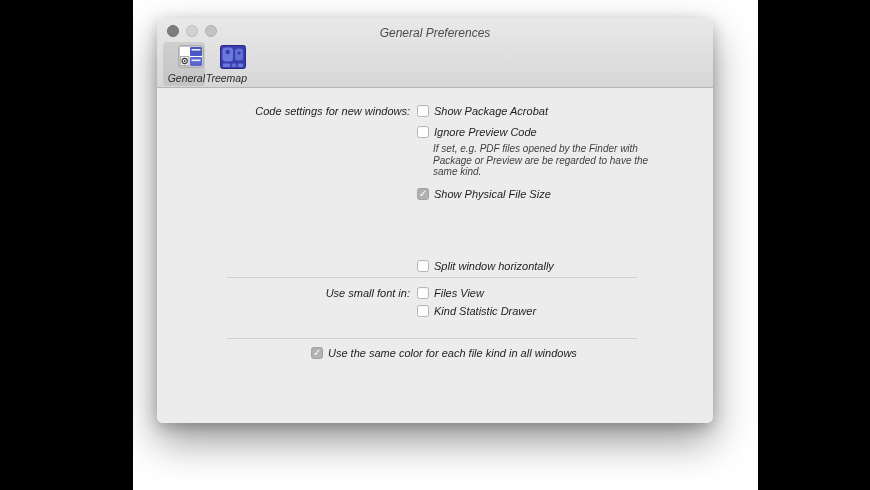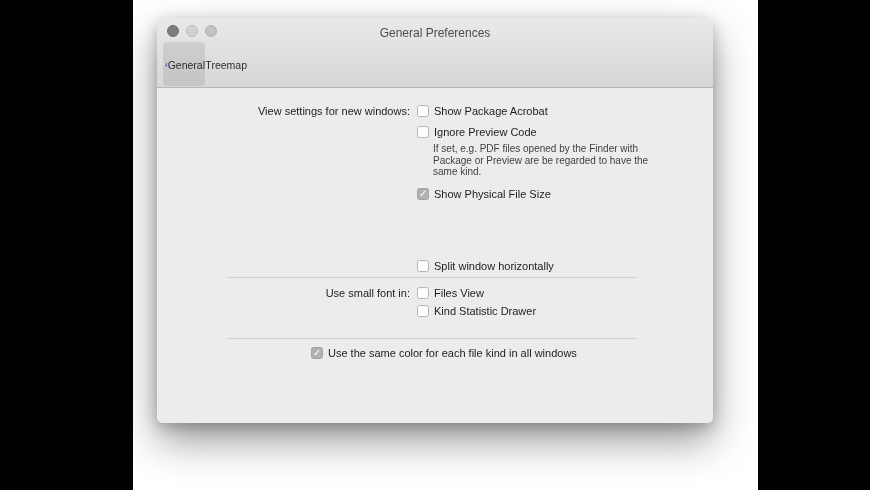--- a/index.html
+++ b/index.html
@@ -5,7 +5,7 @@
   * { margin: 0; padding: 0; box-sizing: border-box; }
   html, body { width: 870px; height: 490px; background: #000; overflow: hidden;
     font-family: "Liberation Sans", "DejaVu Sans", sans-serif; }
-  .stage { position: absolute; left: 133px; top: 0; width: 625px; height: 490px; background: #fff; }
+  .stage { position: absolute; left: 133px; top: 0; width: 625px; height: 490px; background: #fff; font-style: italic; }
   .window { position: absolute; left: 24px; top: 18px; width: 556px; height: 405px;
     background: #ececec; border-radius: 6px;
     box-shadow: 0 18px 40px rgba(0,0,0,0.40), 0 4px 14px rgba(0,0,0,0.22);

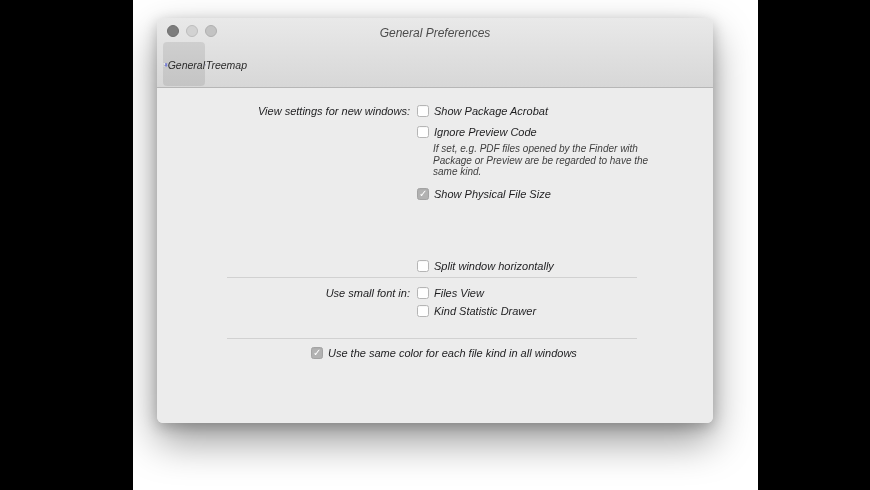--- a/index.html
+++ b/index.html
@@ -23,7 +23,7 @@
     font-size: 12px; color: #4c4c4c; }
   .toolbar { position: absolute; left: 6px; top: 24px; display: flex; }
   .tb-item { width: 42px; height: 44px; border-radius: 4px; display: flex;
-    flex-direction: row; align-items: center; justify-content: flex-start; padding-top: 1px; }
+    flex-direction: column; align-items: flex-end; justify-content: flex-start; padding-top: 1px; }
   .tb-item.selected { background: rgba(0,0,0,0.085); }
   .tb-item .tb-icon { width: 28px; height: 28px; display: block; }
   .tb-item .tb-label { font-size: 10.5px; color: #2b2b2b; margin-top: 1px; }

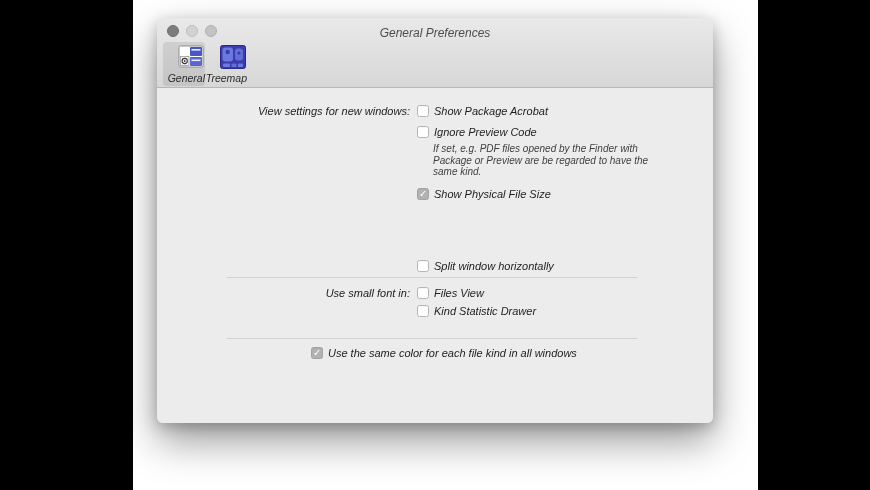--- a/index.html
+++ b/index.html
@@ -90,7 +90,7 @@
     <div class="content">
 
       <div class="row" style="top:16px">
-        <span class="rowlabel">View settings for new windows:</span>
+        <span class="rowlabel">Code settings for new windows:</span>
         <span class="cb"></span>
         <span class="cblabel">Show Package Acrobat</span>
       </div>

